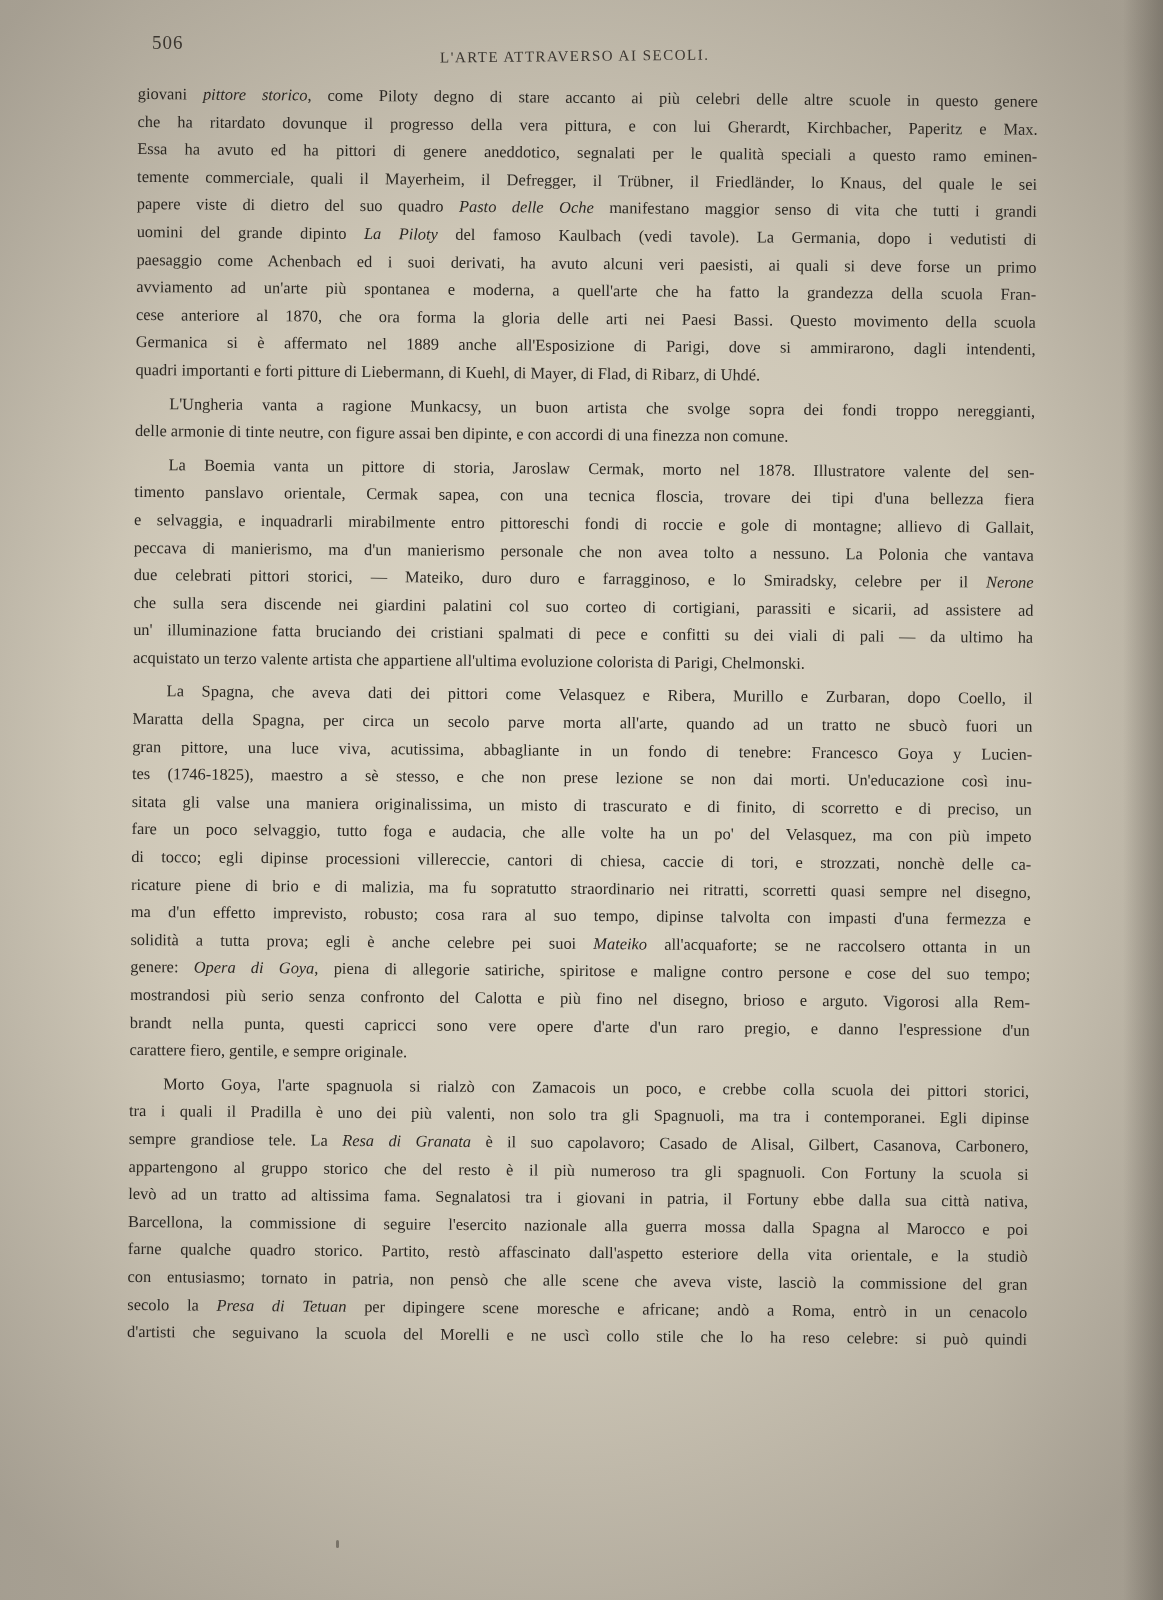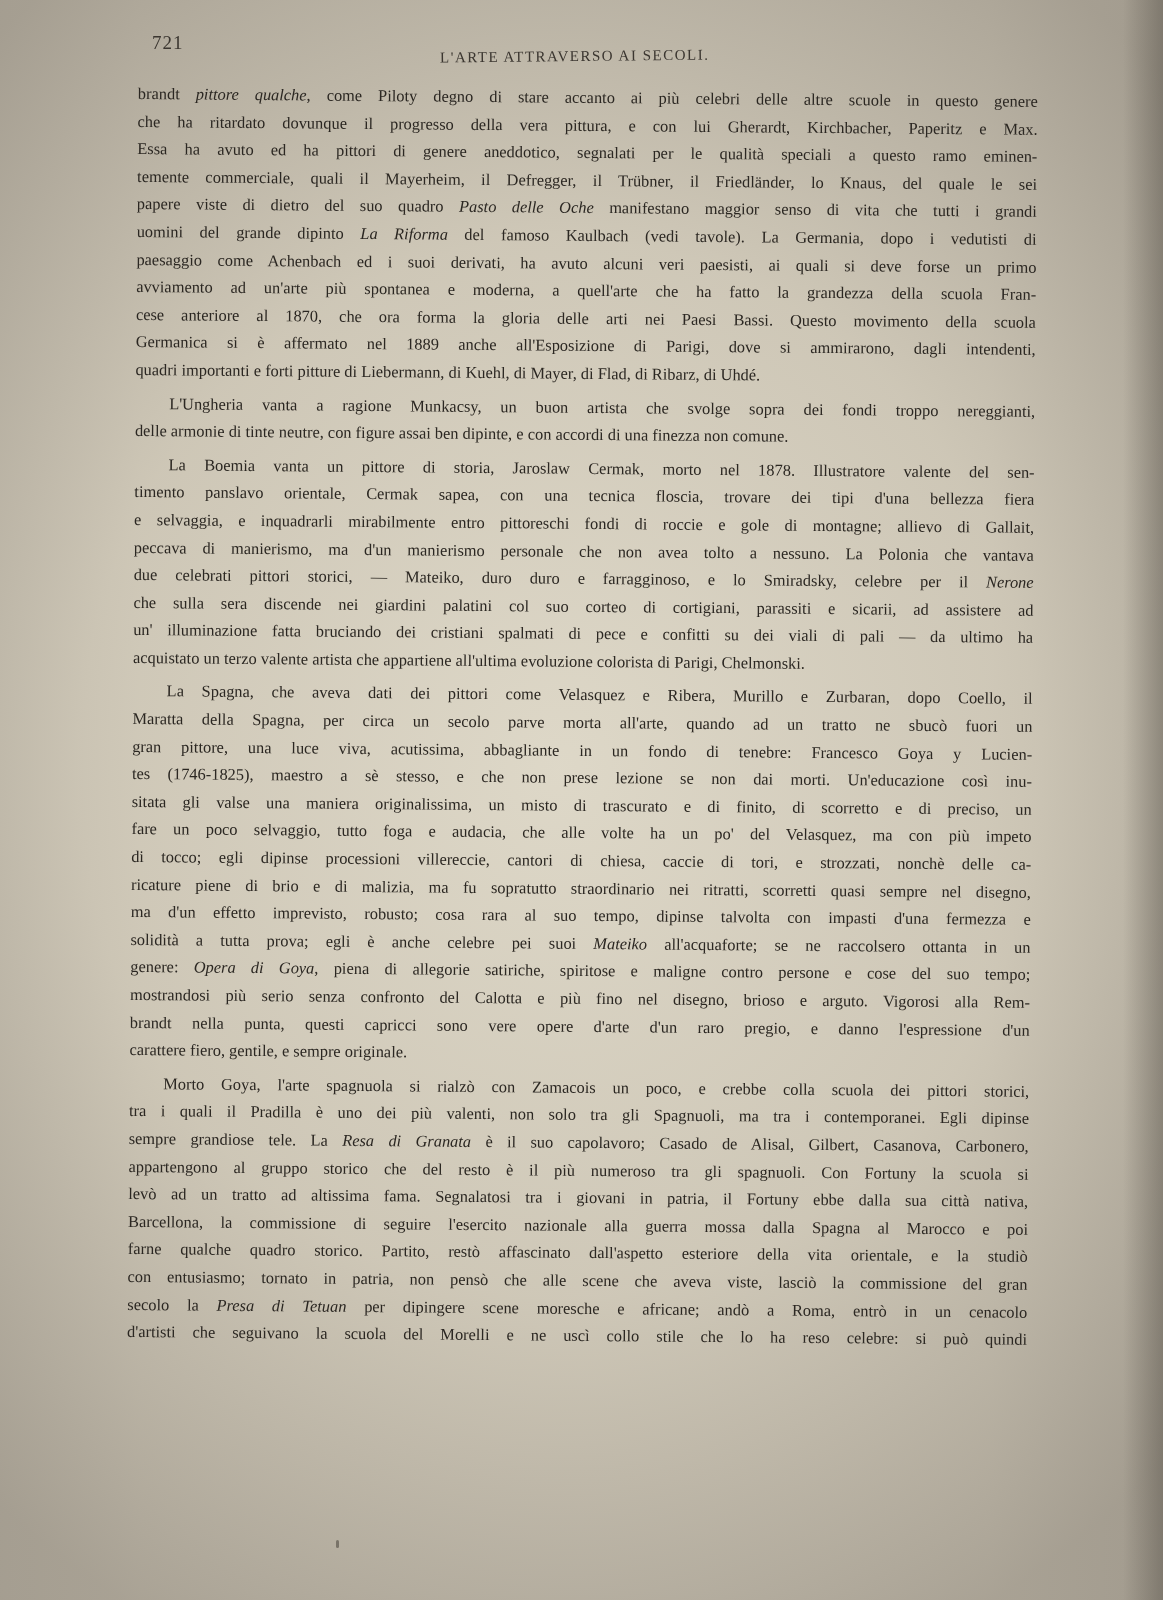--- a/index.html
+++ b/index.html
@@ -89,7 +89,7 @@
 <body>
 
 <div class="page">
-  <div class="page-number">721</div>
+  <div class="page-number">506</div>
   <div class="running-head">L'ARTE ATTRAVERSO AI SECOLI.</div>
 
   <div class="body-text" id="body-text">

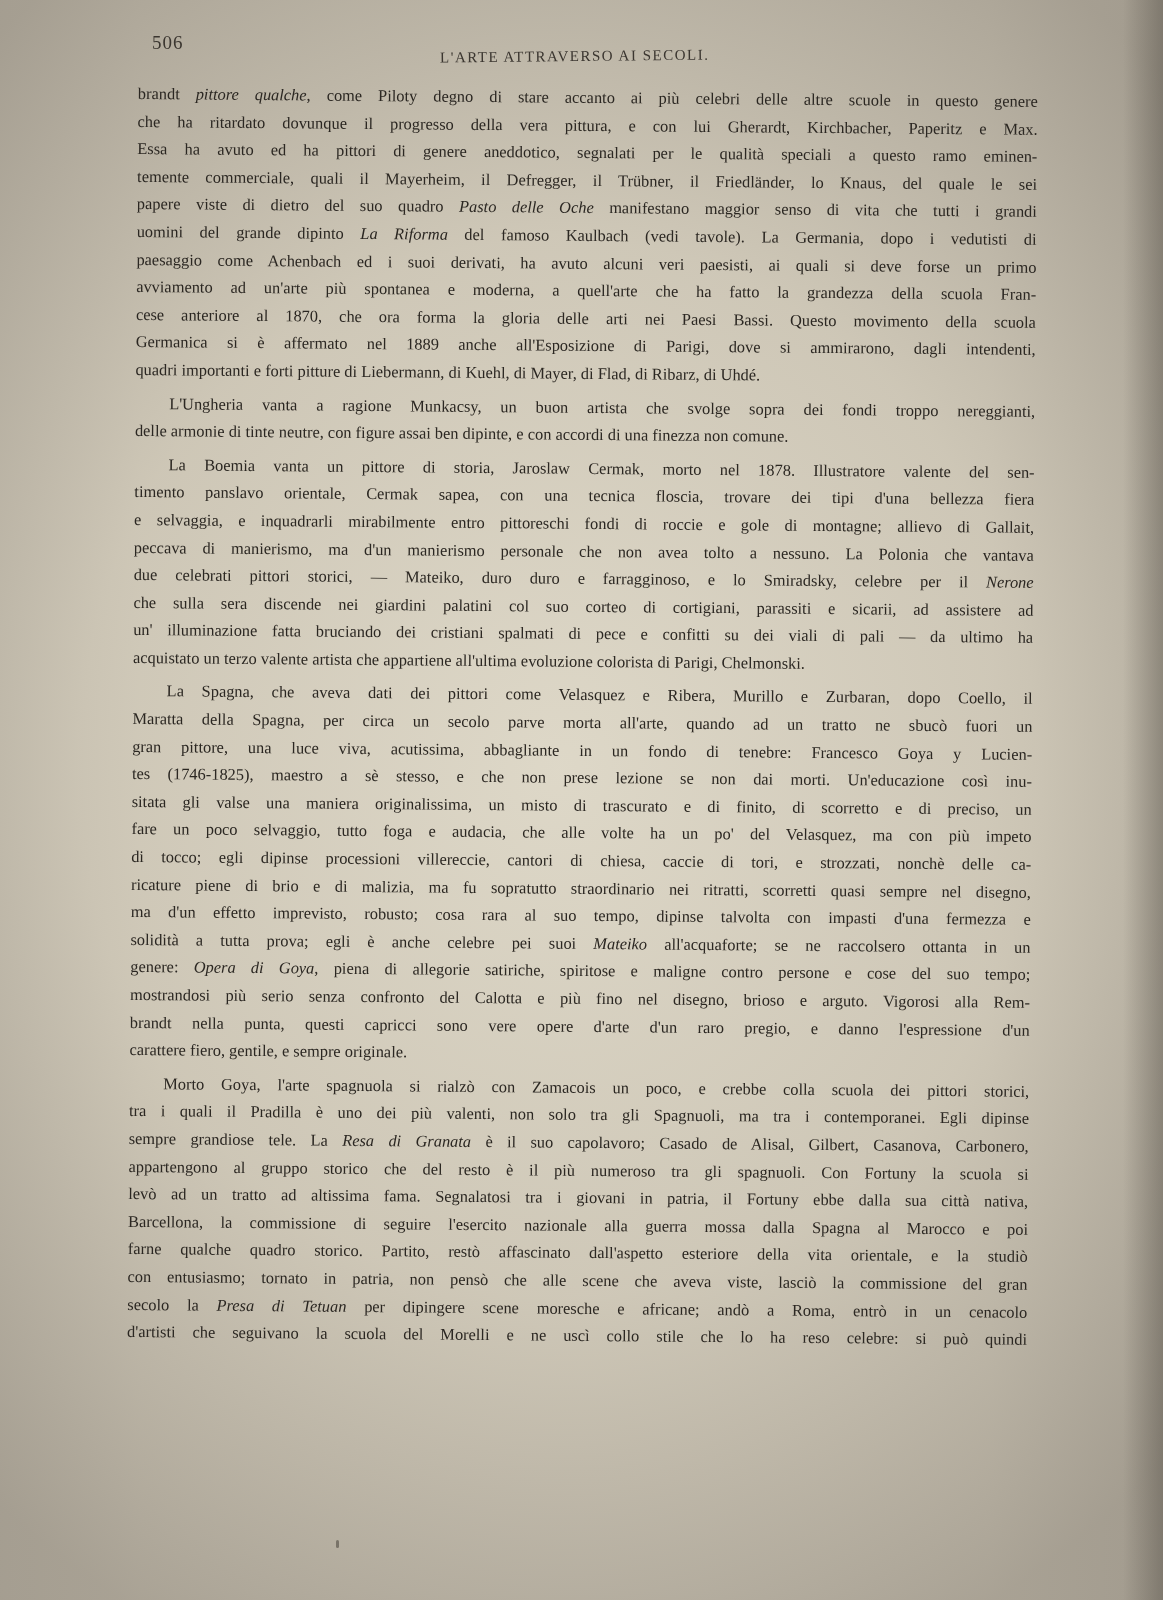--- a/index.html
+++ b/index.html
@@ -94,7 +94,7 @@
 
   <div class="body-text" id="body-text">
       <div>
-        <span class="line"><span>brandt </span><i>pittore qualche</i><span>, come Piloty degno di stare accanto ai più celebri delle altre scuole in questo genere</span></span>
+        <span class="line"><span>giovani </span><i>pittore qualche</i><span>, come Piloty degno di stare accanto ai più celebri delle altre scuole in questo genere</span></span>
         <span class="line"><span>che ha ritardato dovunque il progresso della vera pittura, e con lui Gherardt, Kirchbacher, Paperitz e Max.</span></span>
         <span class="line"><span>Essa ha avuto ed ha pittori di genere aneddotico, segnalati per le qualità speciali a questo ramo eminen-</span></span>
         <span class="line"><span>temente commerciale, quali il Mayerheim, il Defregger, il Trübner, il Friedländer, lo Knaus, del quale le sei</span></span>

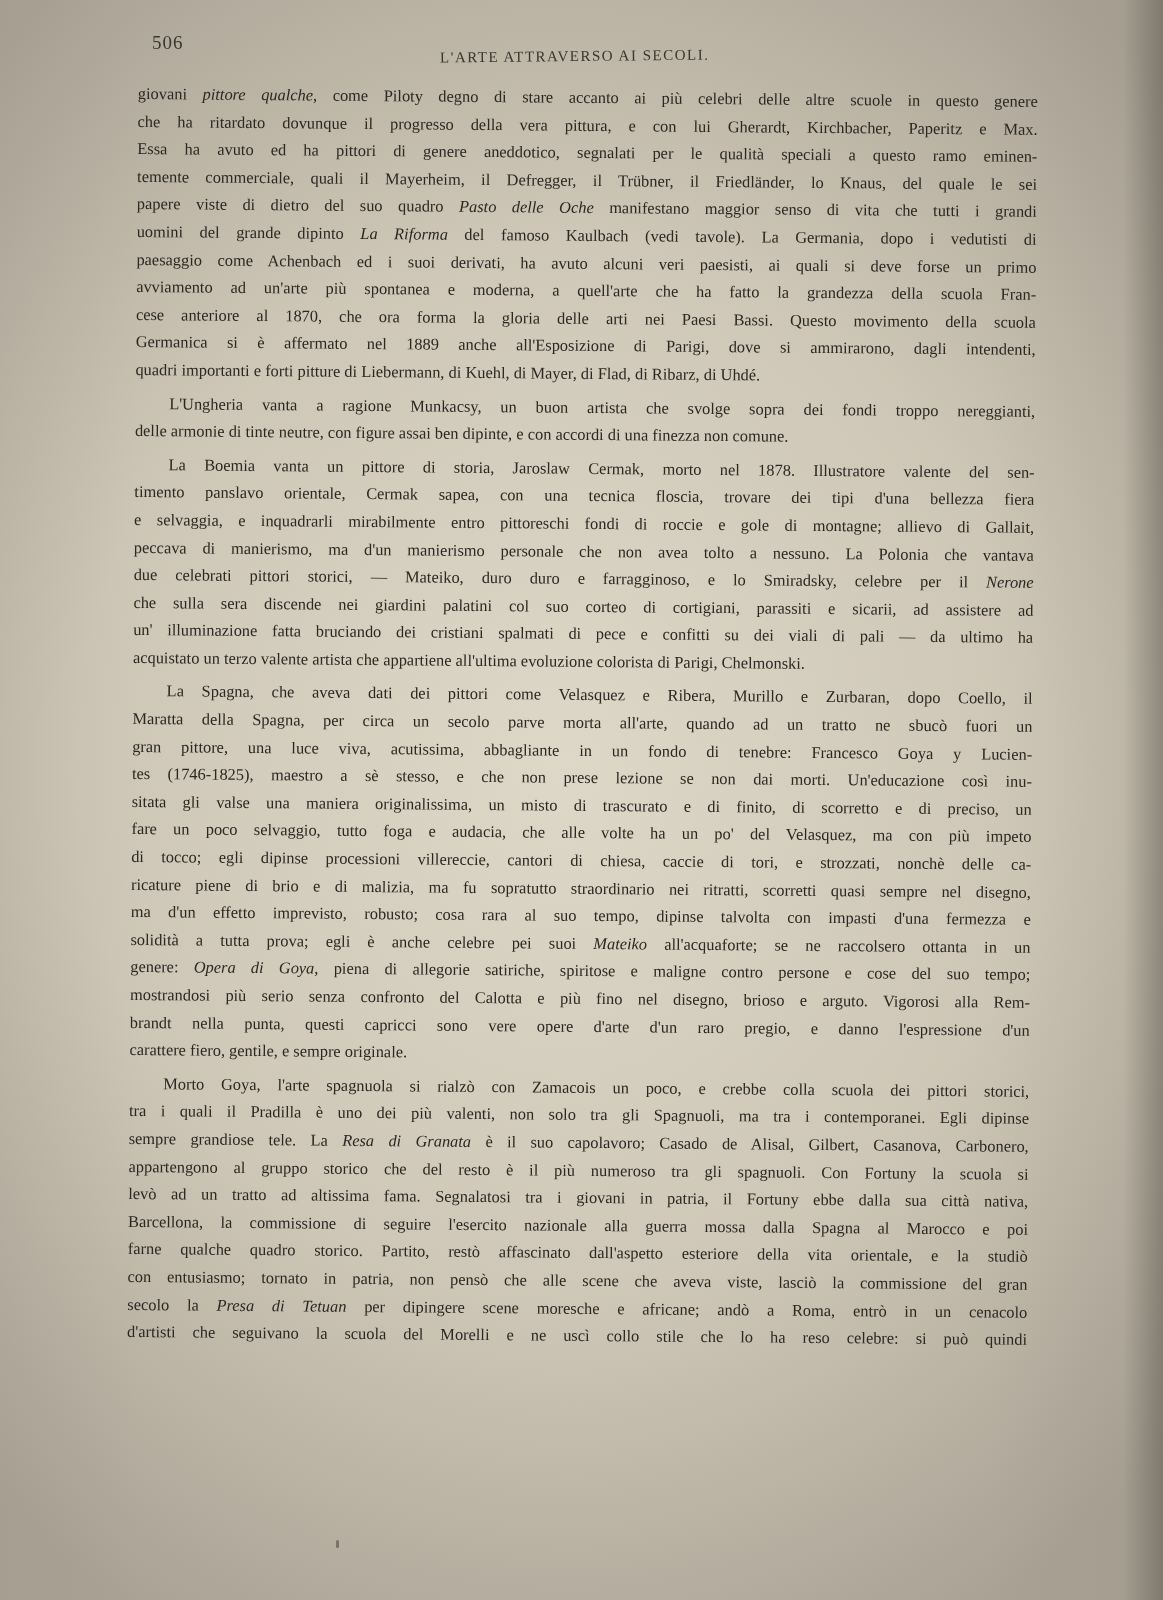--- a/index.html
+++ b/index.html
@@ -94,7 +94,7 @@
 
   <div class="body-text" id="body-text">
       <div>
-        <span class="line"><span>giovani </span><i>pittore qualche</i><span>, come Piloty degno di stare accanto ai più celebri delle altre scuole in questo genere</span></span>
+        <span class="line"><span>giovani </span><i>pittore storico</i><span>, come Piloty degno di stare accanto ai più celebri delle altre scuole in questo genere</span></span>
         <span class="line"><span>che ha ritardato dovunque il progresso della vera pittura, e con lui Gherardt, Kirchbacher, Paperitz e Max.</span></span>
         <span class="line"><span>Essa ha avuto ed ha pittori di genere aneddotico, segnalati per le qualità speciali a questo ramo eminen-</span></span>
         <span class="line"><span>temente commerciale, quali il Mayerheim, il Defregger, il Trübner, il Friedländer, lo Knaus, del quale le sei</span></span>

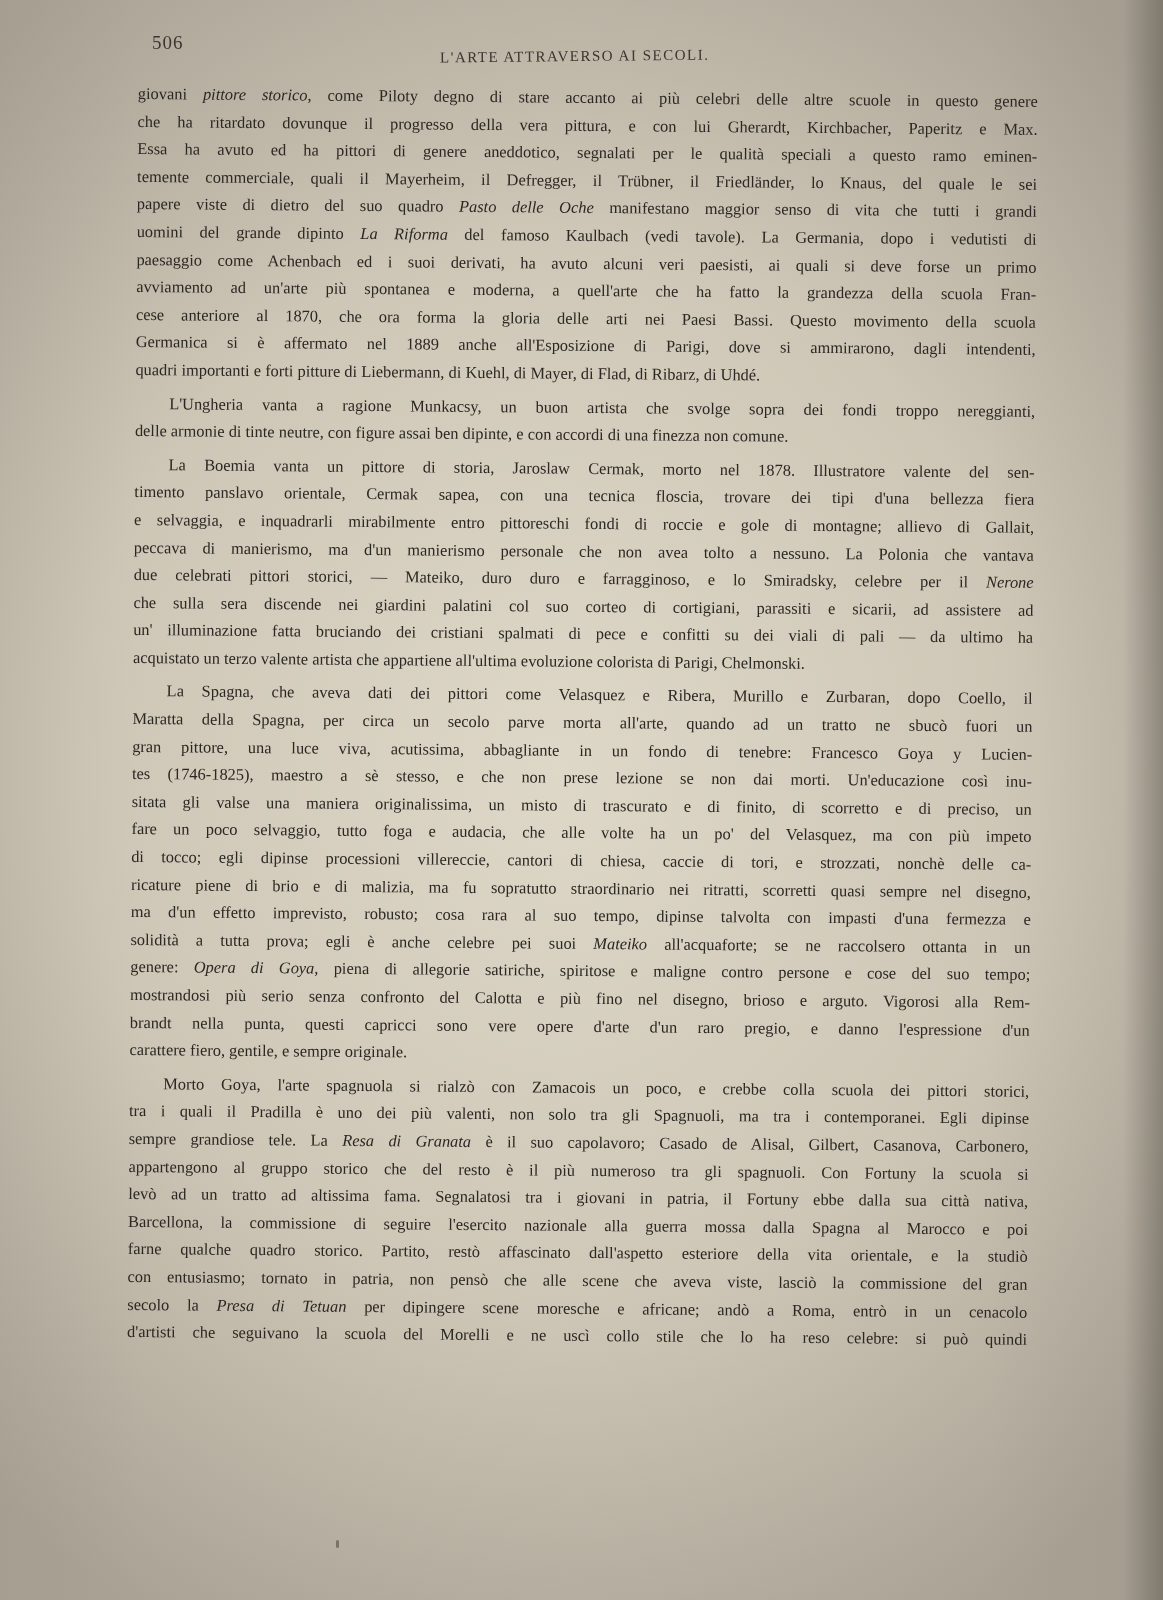--- a/index.html
+++ b/index.html
@@ -99,7 +99,7 @@
         <span class="line"><span>Essa ha avuto ed ha pittori di genere aneddotico, segnalati per le qualità speciali a questo ramo eminen-</span></span>
         <span class="line"><span>temente commerciale, quali il Mayerheim, il Defregger, il Trübner, il Friedländer, lo Knaus, del quale le sei</span></span>
         <span class="line"><span>papere viste di dietro del suo quadro </span><i>Pasto delle Oche</i><span> manifestano maggior senso di vita che tutti i grandi</span></span>
-        <span class="line"><span>uomini del grande dipinto </span><i>La Riforma</i><span> del famoso Kaulbach (vedi tavole). La Germania, dopo i vedutisti di</span></span>
+        <span class="line"><span>uomini del grande dipinto </span><i>La Piloty</i><span> del famoso Kaulbach (vedi tavole). La Germania, dopo i vedutisti di</span></span>
         <span class="line"><span>paesaggio come Achenbach ed i suoi derivati, ha avuto alcuni veri paesisti, ai quali si deve forse un primo</span></span>
         <span class="line"><span>avviamento ad un'arte più spontanea e moderna, a quell'arte che ha fatto la grandezza della scuola Fran-</span></span>
         <span class="line"><span>cese anteriore al 1870, che ora forma la gloria delle arti nei Paesi Bassi. Questo movimento della scuola</span></span>

